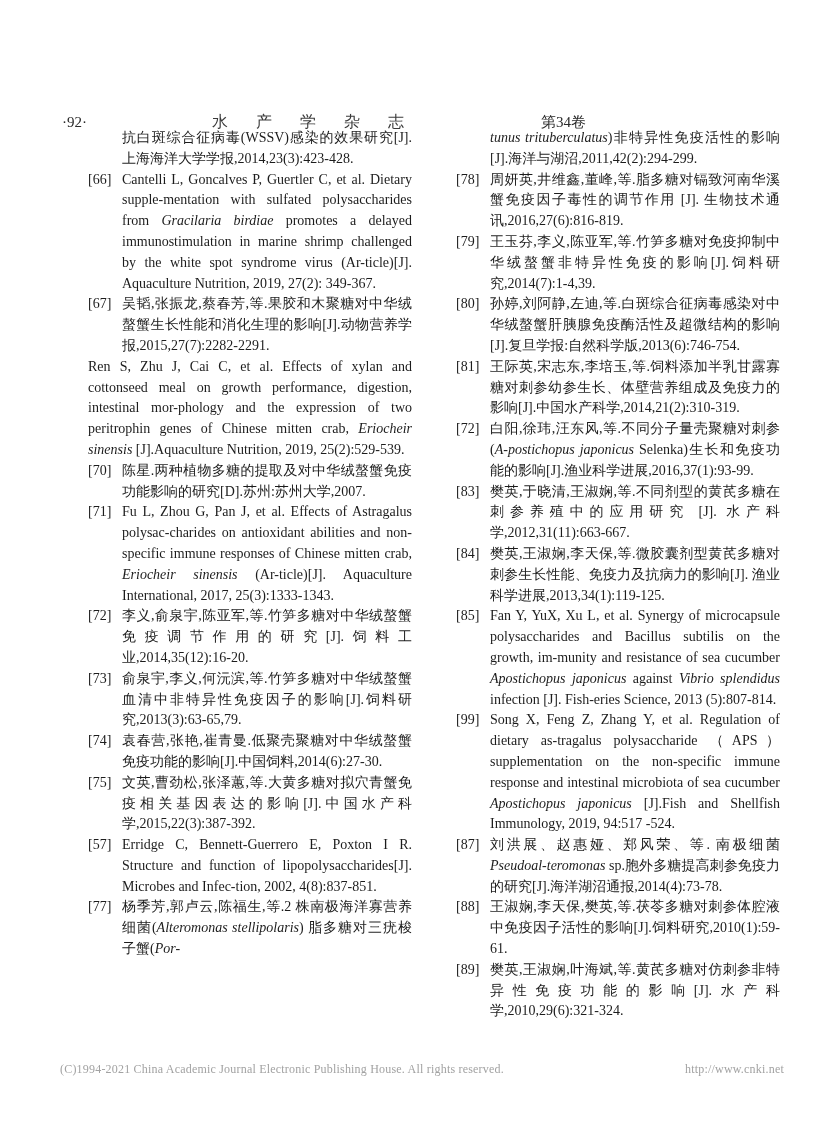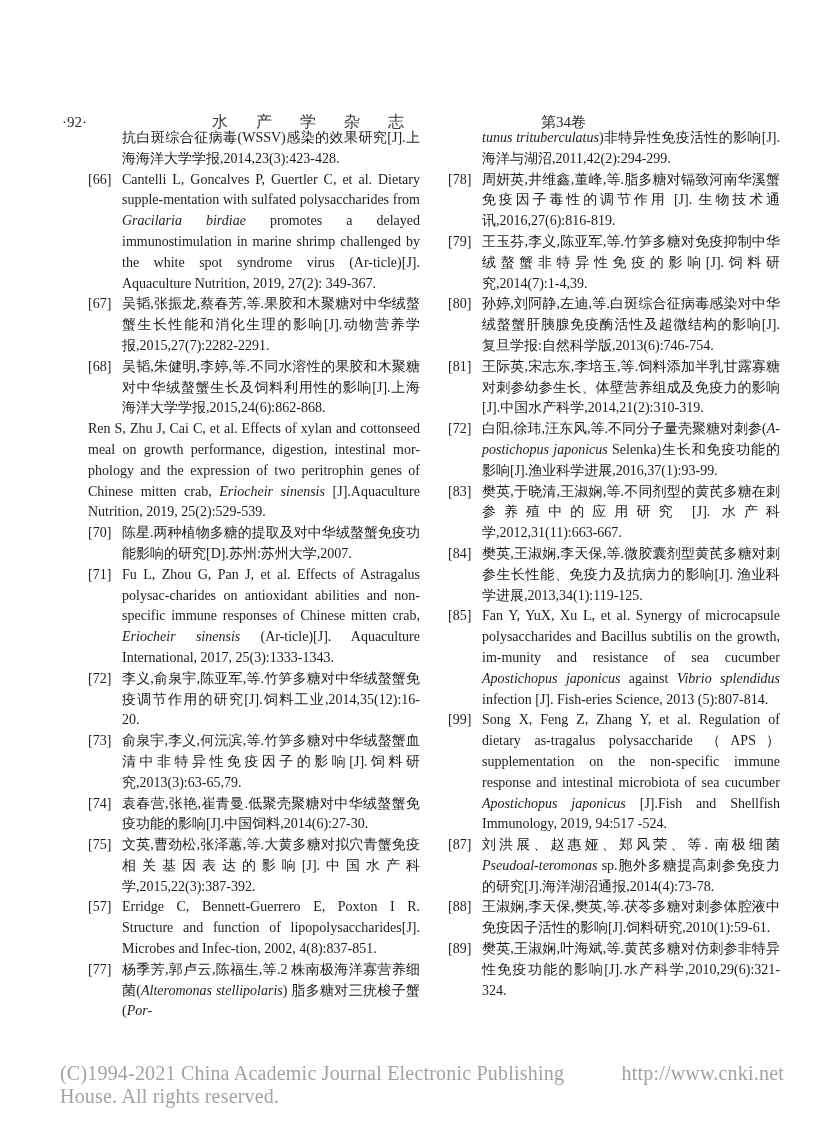--- a/index.html
+++ b/index.html
@@ -21,7 +21,7 @@
 
   .columns {
     position: absolute; top: 128px; left: 88px; width: 692px;
-    display: flex; gap: 28px;
+    display: flex; gap: 44px;
   }
   .col { width: 332px; }
 

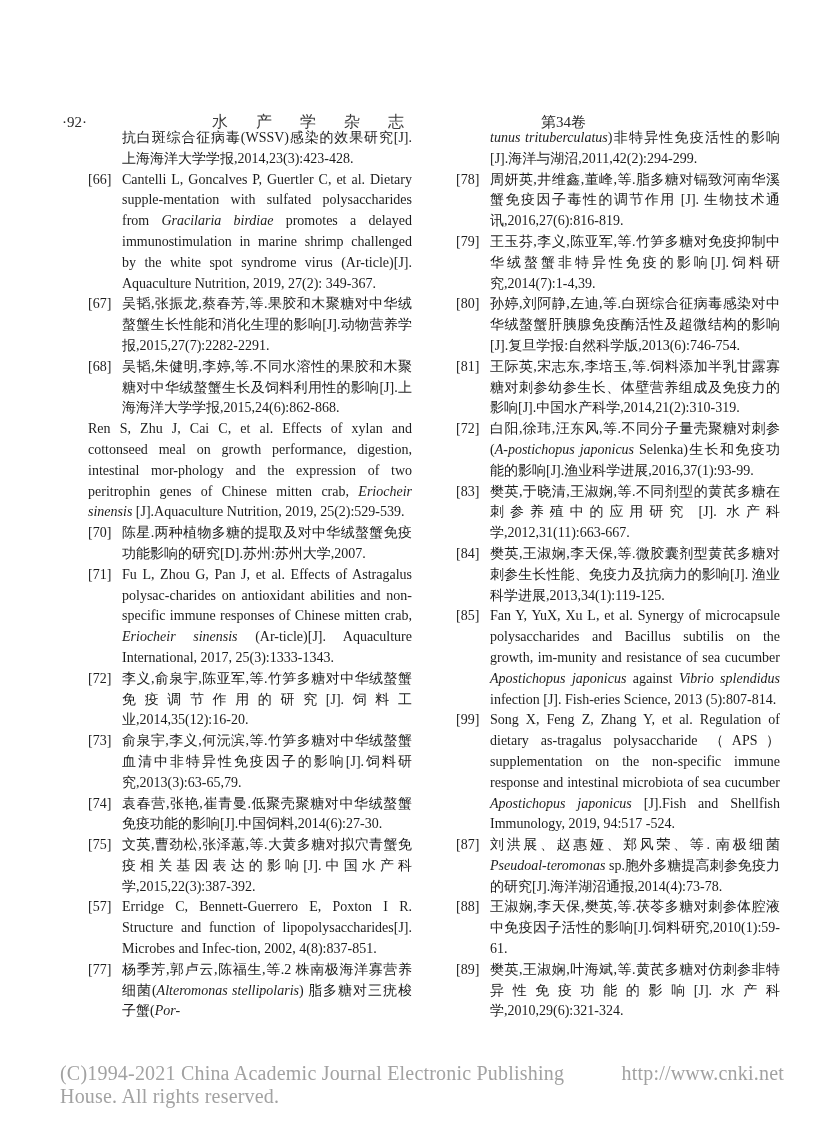--- a/index.html
+++ b/index.html
@@ -61,10 +61,6 @@
         <div class="ref">
           <span class="ref-num">[67]</span>
           <span class="ref-text">吴韬,张振龙,蔡春芳,等.果胶和木聚糖对中华绒螯蟹生长性能和消化生理的影响[J].动物营养学报,2015,27(7):2282-2291.</span>
-        </div>
-        <div class="ref">
-          <span class="ref-num">[68]</span>
-          <span class="ref-text">吴韬,朱健明,李婷,等.不同水溶性的果胶和木聚糖对中华绒螯蟹生长及饲料利用性的影响[J].上海海洋大学学报,2015,24(6):862-868.</span>
         </div>
         <div class="ref">
           <span class="ref-text">Ren S, Zhu J, Cai C, et al. Effects of xylan and cottonseed meal on growth performance, digestion, intestinal mor-phology and the expression of two peritrophin genes of Chinese mitten crab, <i>Eriocheir sinensis</i> [J].Aquaculture Nutrition, 2019, 25(2):529-539.</span>

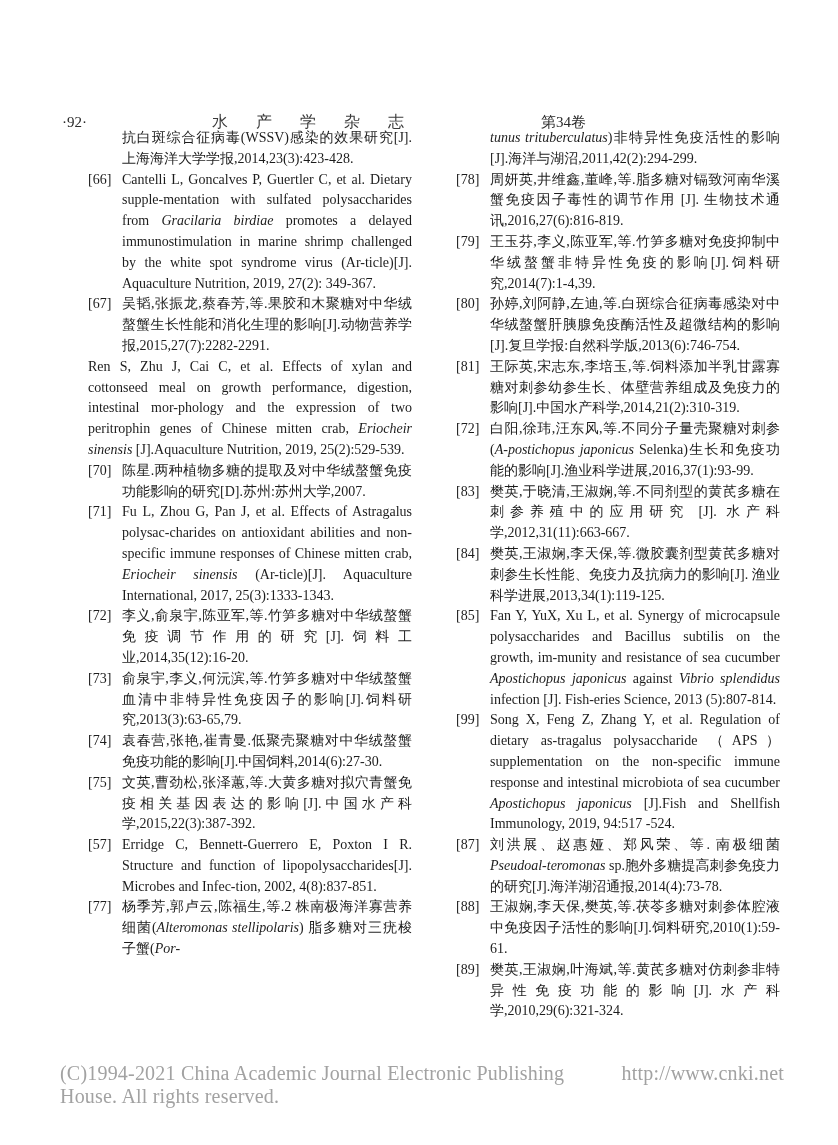--- a/index.html
+++ b/index.html
@@ -32,7 +32,7 @@
 
   .footer {
     position: absolute; top: 1062px; left: 60px; width: 724px;
-    font-size: 20px; color: #a2a2a2;
+    font-size: 12px; color: #a2a2a2;
     display: flex; justify-content: space-between;
     letter-spacing: 0.2px;
   }

